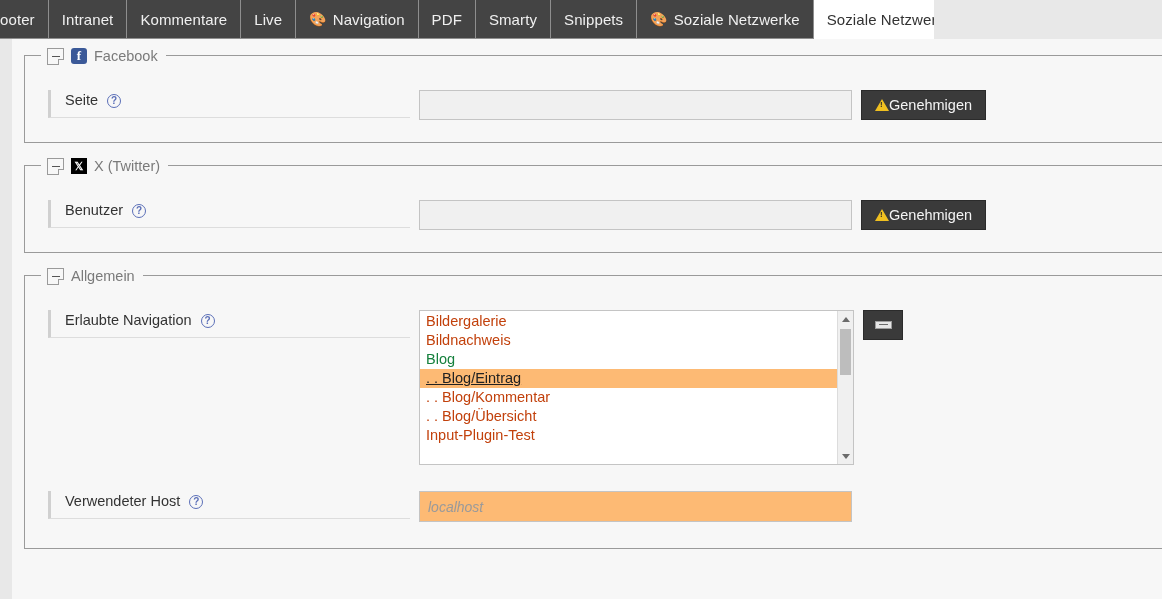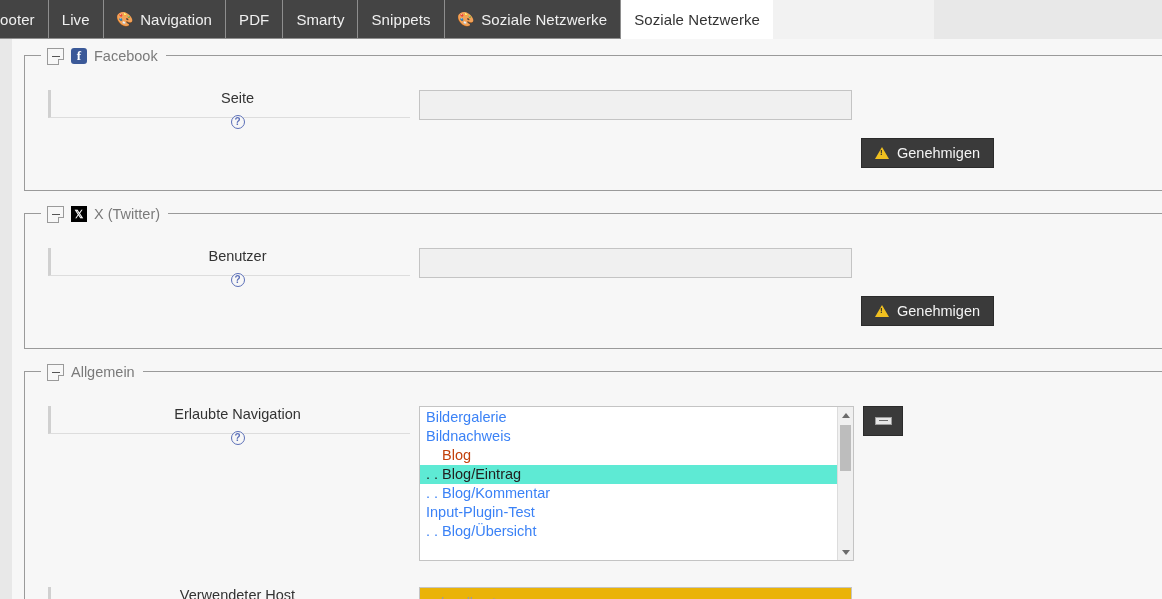--- a/index.html
+++ b/index.html
@@ -356,6 +356,9 @@
   <div class="tabs" id="tabs-container">
       <div class="tab clipped">
         <span>ooter</span>
+      </div>
+      <div class="tab">
+        <span>Intranet</span>
       </div>
       <div class="tab">
         <span>Live</span>

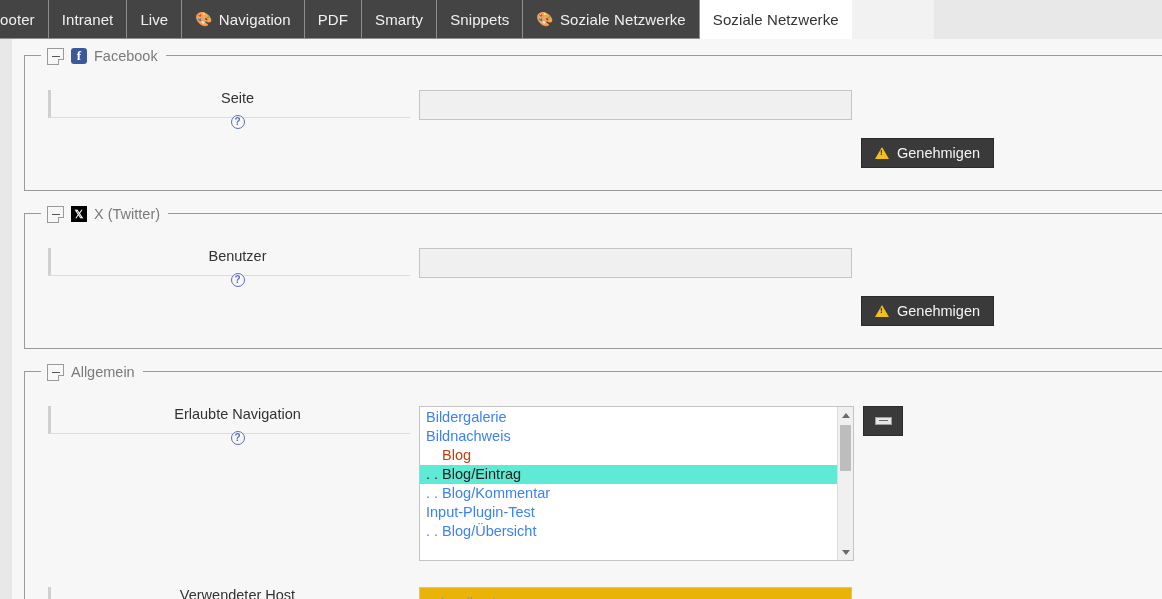--- a/index.html
+++ b/index.html
@@ -359,6 +359,9 @@
       </div>
       <div class="tab">
         <span>Intranet</span>
+      </div>
+      <div class="tab">
+        <span>Kommentare</span>
       </div>
       <div class="tab">
         <span>Live</span>

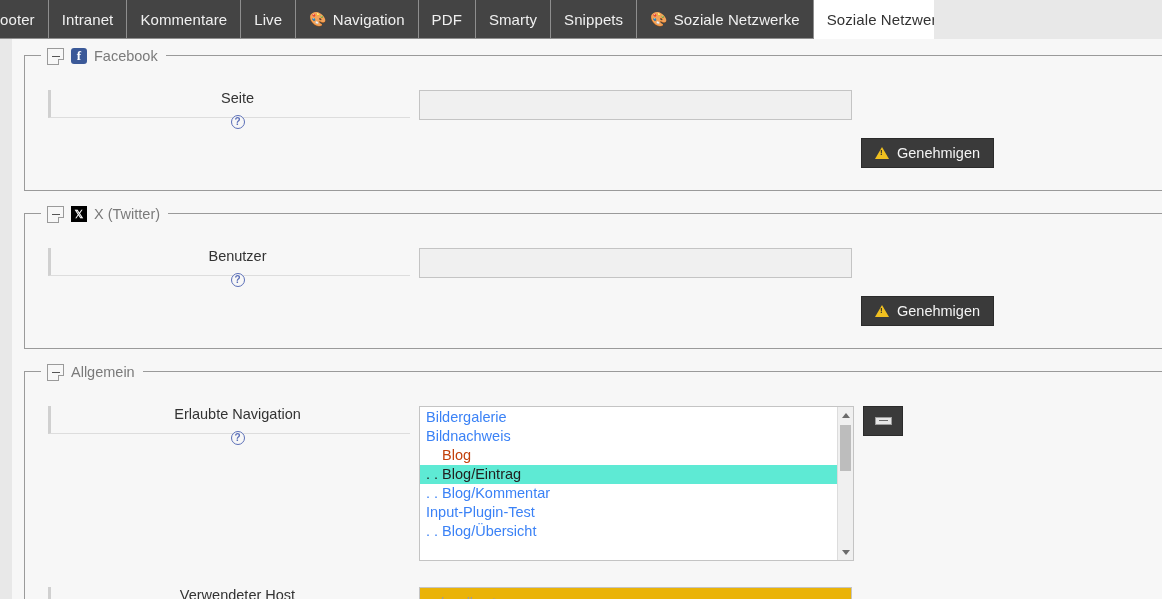--- a/index.html
+++ b/index.html
@@ -177,12 +177,11 @@
     border-bottom: 1px solid #dddddd;
     padding: 0 0 9px 14px;
     display: flex;
-    align-items: center;
+    align-items: flex-end;
     gap: 9px;
     font-size: 14.5px;
     color: #333333;
     height: 28px;
-    flex-direction: column;
   }
   .help-icon {
     width: 14px; height: 14px;

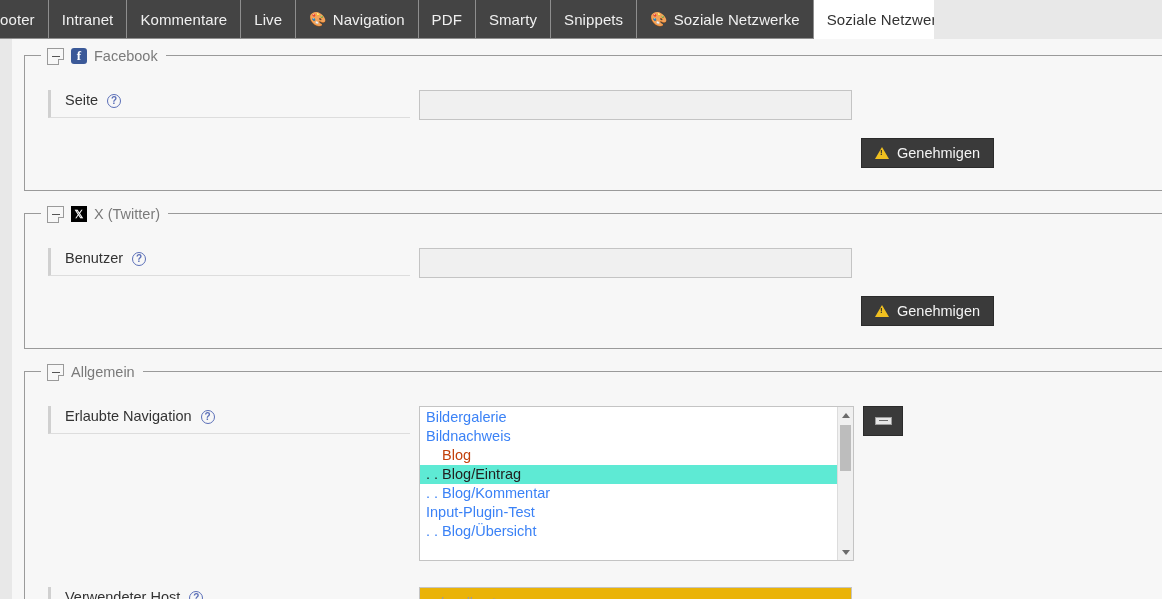--- a/index.html
+++ b/index.html
@@ -234,11 +234,9 @@
     font-size: 14.5px;
     display: inline-flex;
     align-items: center;
-    gap: 8px;
     padding: 4px 13px;
     cursor: pointer;
     font-family: "Liberation Sans", sans-serif;
-    margin-top: 48px;
   }
   .warn-tri {
     display: inline-block;

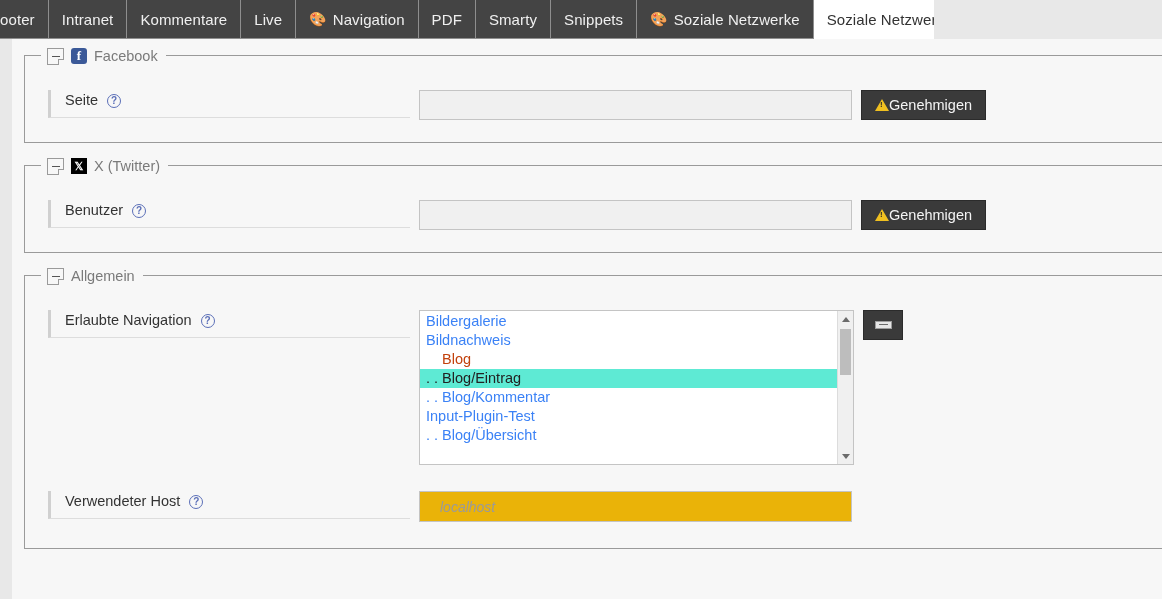--- a/index.html
+++ b/index.html
@@ -298,7 +298,7 @@
   }
   .lb-opt {
     font-size: 14.5px;
-    color: #3b82f6;
+    color: #c2410c;
     line-height: 19px;
     height: 19px;
     padding: 0 6px;

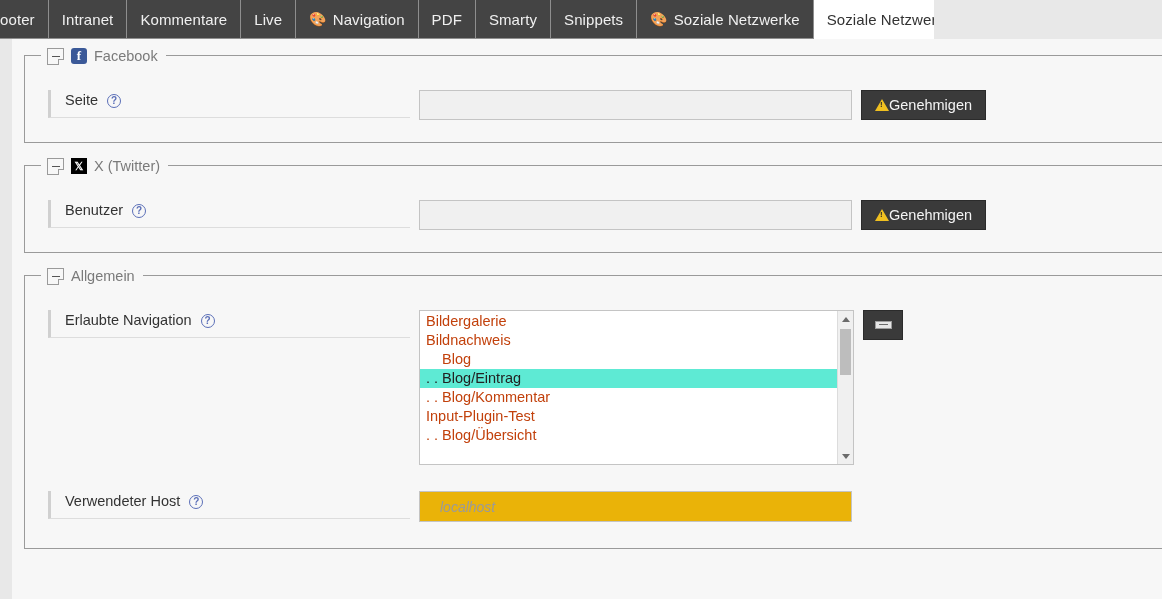--- a/index.html
+++ b/index.html
@@ -304,7 +304,7 @@
     padding: 0 6px;
     white-space: nowrap;
   }
-  .lb-opt.disabled { color: #c2410c; margin-left: 16px; }
+  .lb-opt.disabled { color: #15803d; }
   .lb-opt.selected { background: #5eead4; color: #222; }
 
   .lb-scroll {

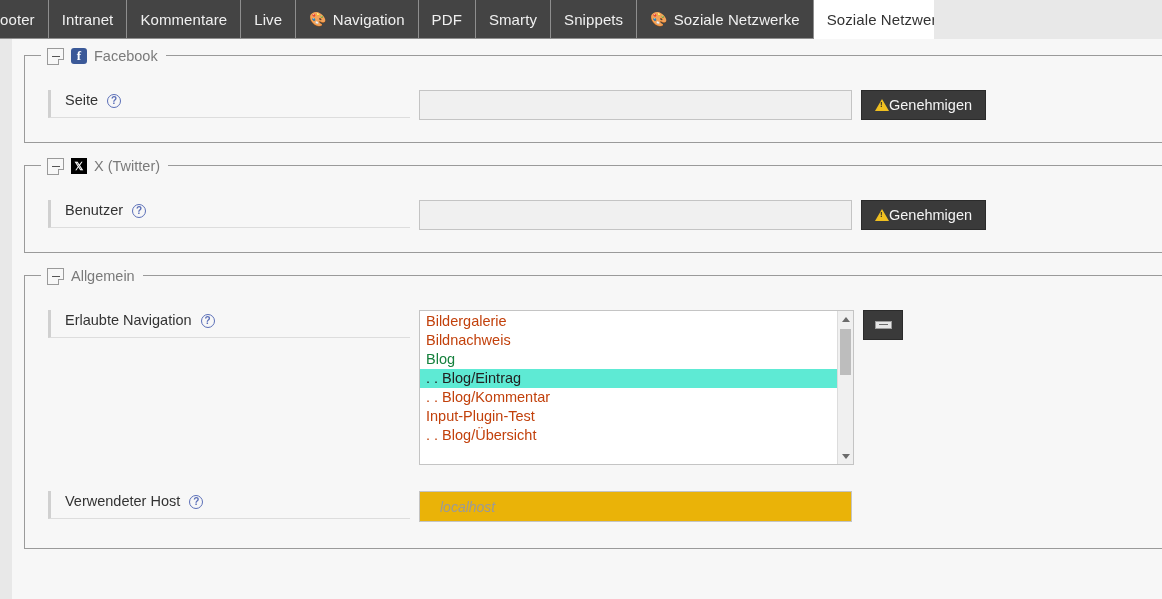--- a/index.html
+++ b/index.html
@@ -305,7 +305,7 @@
     white-space: nowrap;
   }
   .lb-opt.disabled { color: #15803d; }
-  .lb-opt.selected { background: #5eead4; color: #222; }
+  .lb-opt.selected { background: #fdba74; color: #222; text-decoration: underline; }
 
   .lb-scroll {
     width: 16px;

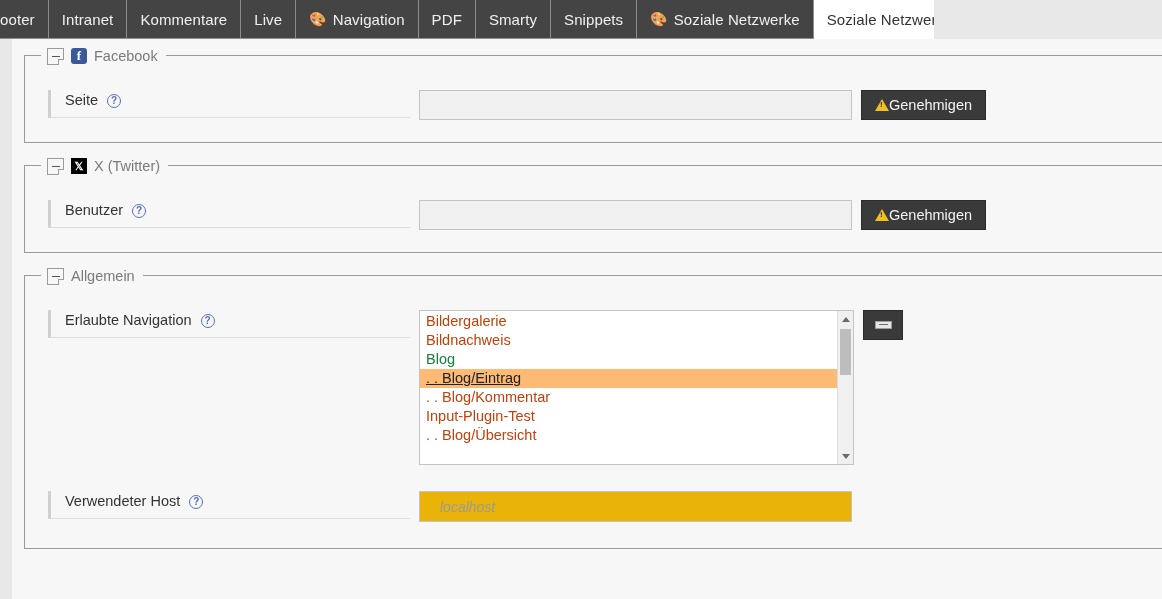--- a/index.html
+++ b/index.html
@@ -455,8 +455,8 @@
                   <div class="lb-opt disabled">Blog</div>
                   <div class="lb-opt selected">. . Blog/Eintrag</div>
                   <div class="lb-opt">. . Blog/Kommentar</div>
+                  <div class="lb-opt">. . Blog/Übersicht</div>
                   <div class="lb-opt">Input-Plugin-Test</div>
-                  <div class="lb-opt">. . Blog/Übersicht</div>
                 </div>
               <div class="lb-scroll">
                 <div class="lb-arrow up">

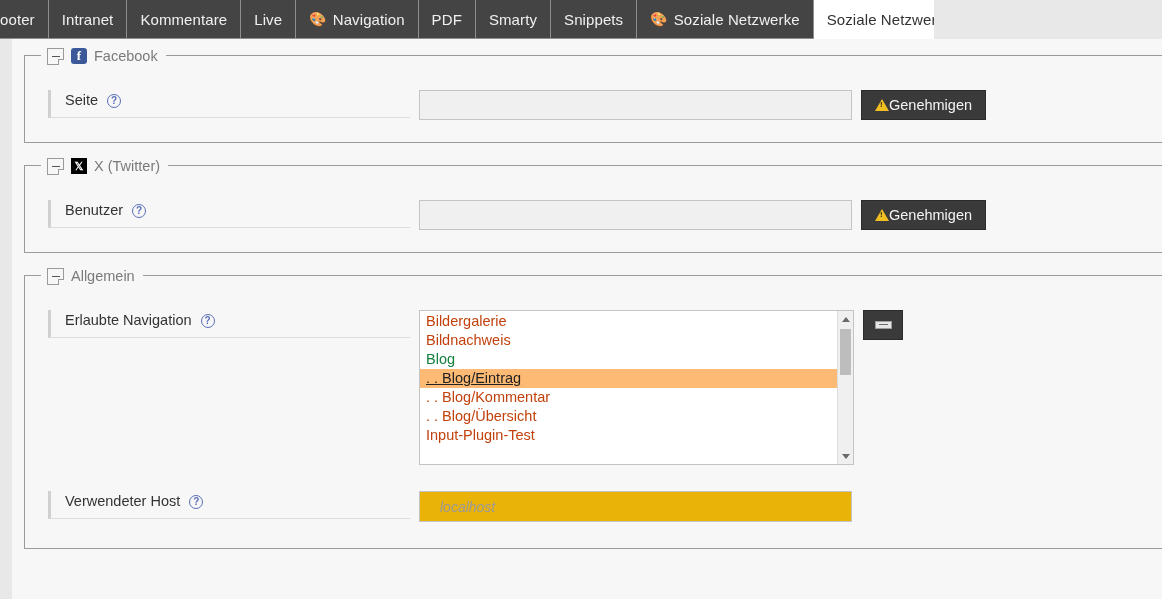--- a/index.html
+++ b/index.html
@@ -215,9 +215,9 @@
     width: 433px;
     height: 31px;
     border: 1px solid #c4c4c4;
-    background: #eab308;
+    background: #fdba74;
     font-size: 14px;
-    padding: 0 20px;
+    padding: 0 8px;
     color: #444;
     font-family: "Liberation Sans", sans-serif;
   }

